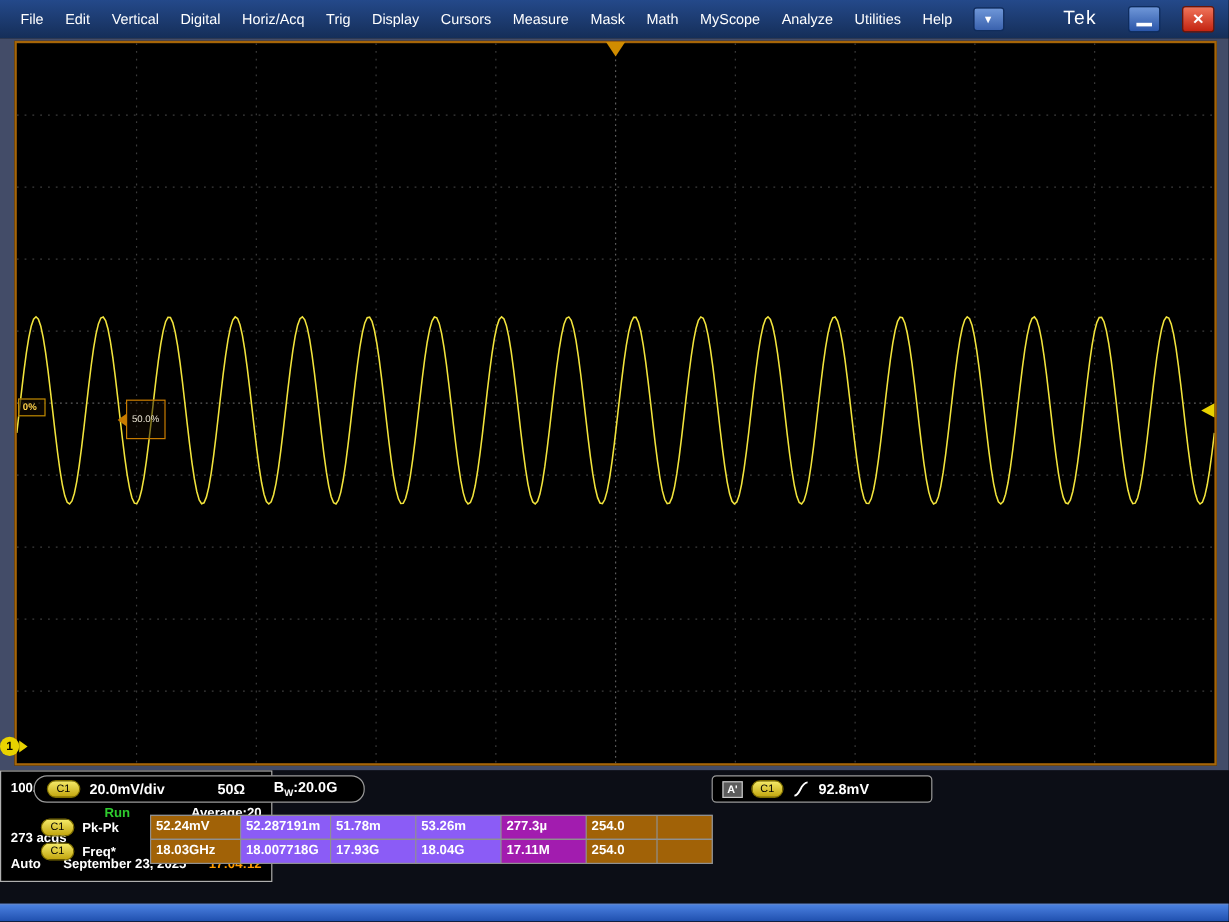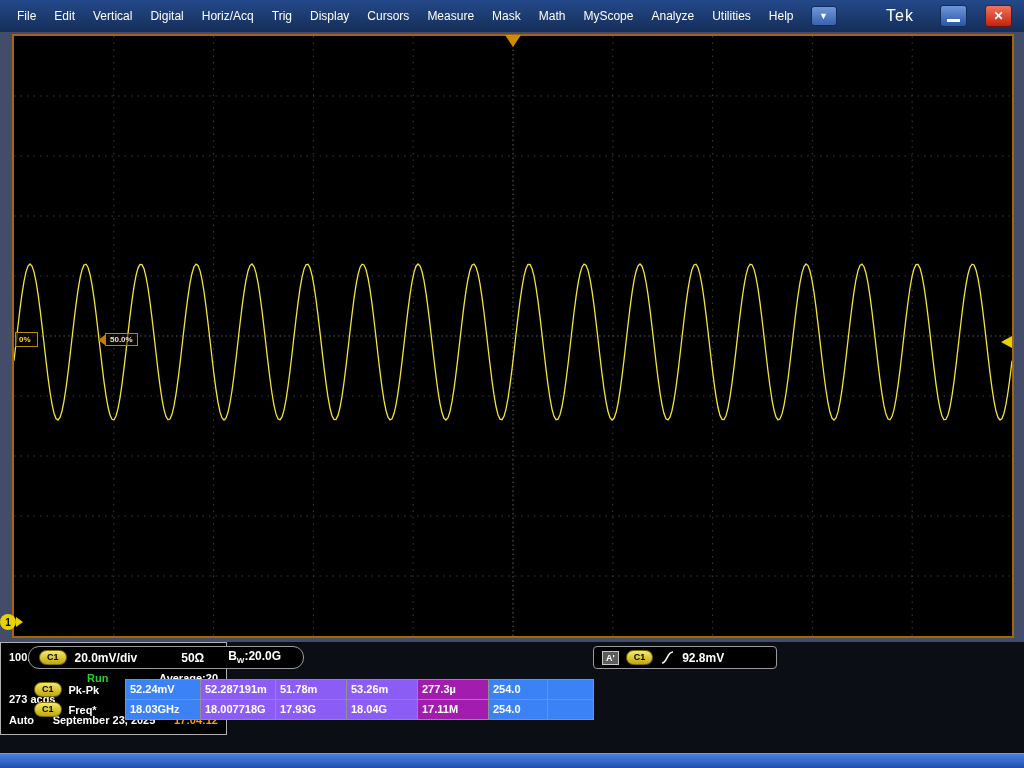--- a/index.html
+++ b/index.html
@@ -37,8 +37,8 @@
   .pct-box-wrap{position:absolute;left:84px;top:297px;display:flex;align-items:center}
   .pct-arrow{width:0;height:0;border-top:5px solid transparent;border-bottom:5px solid transparent;
              border-right:7px solid #c87c00}
-  .pct-box{border:1px solid #c87c00;color:#e8e2d0;font-size:8px;font-weight:bold;
-           padding:1px 4px;background:rgba(20,10,0,.5)}
+  .pct-box{border:1px solid #c87c00;color:#e8e2d0;font-size:8px;font-weight:normal;
+           padding:11px 4px;background:rgba(20,10,0,.5)}
   .trig-arrow{position:absolute;right:0;top:300px;width:0;height:0;
               border-top:6px solid transparent;border-bottom:6px solid transparent;
               border-right:11px solid #e8d200}

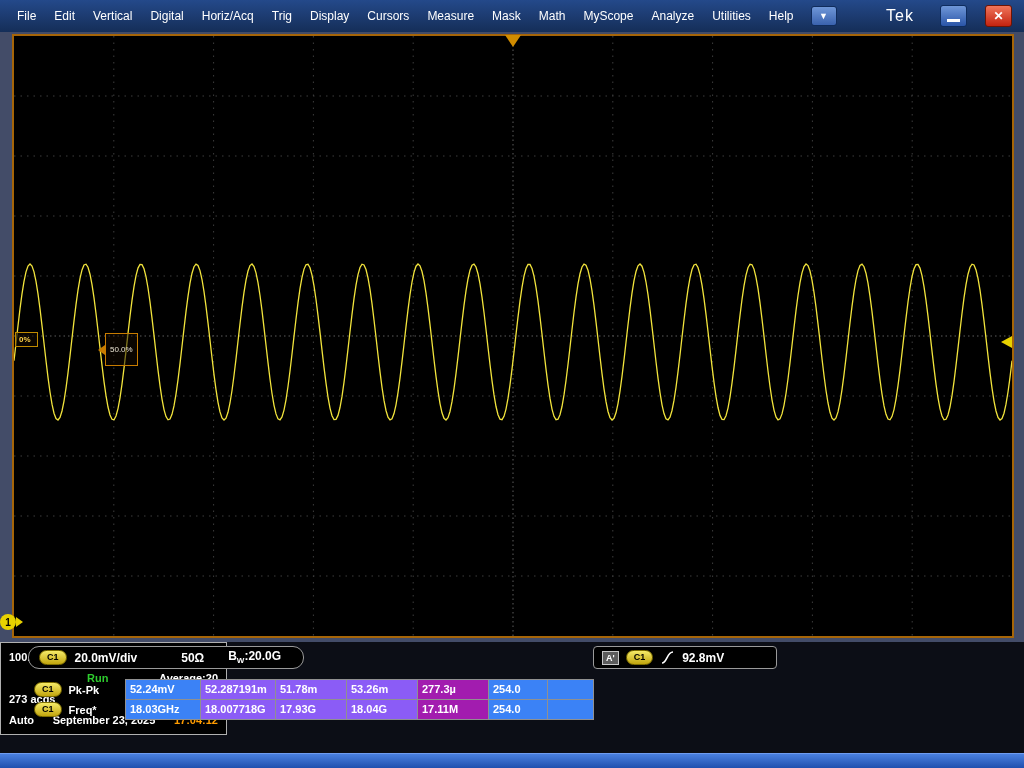--- a/index.html
+++ b/index.html
@@ -56,7 +56,7 @@
   #ch1-panel .scale{margin-right:36px}
   #ch1-panel .imp{margin-right:16px}
   sub{font-size:8px}
-  .c1-badge{background:linear-gradient(#f5ea68,#c2a60e);color:#000;font-size:9px;font-weight:bold;
+  .c1-badge{background:linear-gradient(#f5ea68,#c2a60e);color:#000;font-size:9px;font-weight:normal;
             padding:1px 7px;border-radius:8px;border:1px solid #7e6e00;line-height:11px}
   #trig-panel{left:593px;top:4px;width:184px;height:23px;border-radius:4px;padding:0 8px;gap:7px}
   .aux-badge{background:#5c5c5c;border:1px solid #c8c8c8;color:#fff;font-size:9px;font-weight:bold;

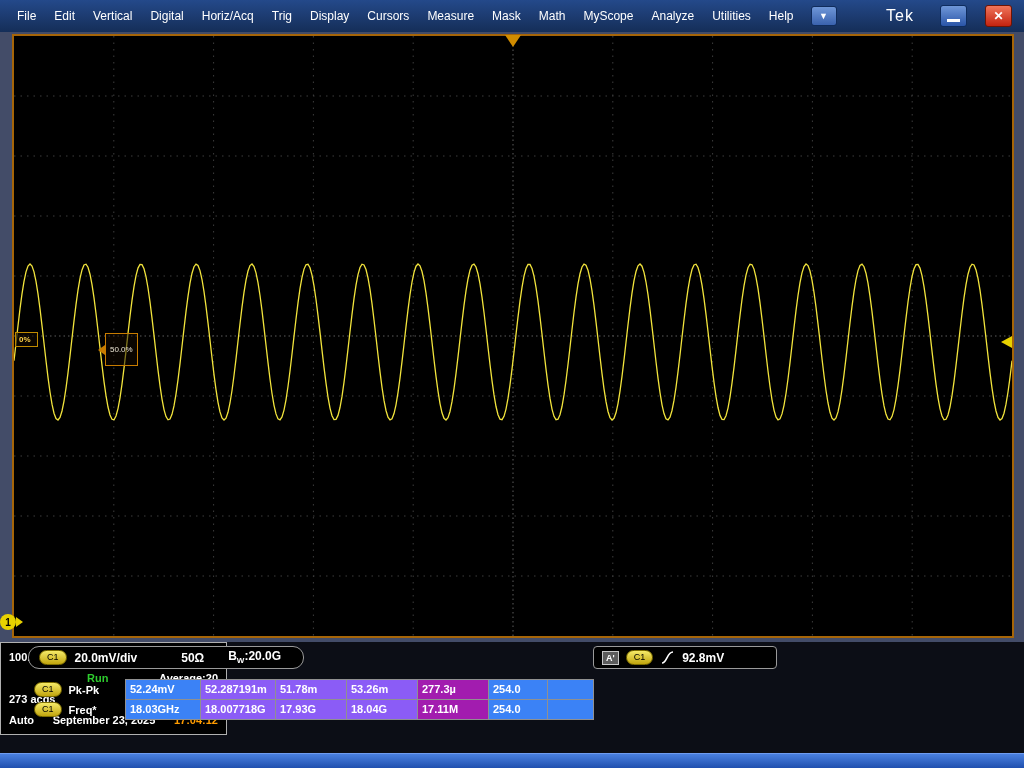--- a/index.html
+++ b/index.html
@@ -80,7 +80,7 @@
            color:#fff;font-weight:bold;font-size:11px}
   .t-vals{display:grid;grid-template-columns:74px 74px 70px 70px 70px 58px 45px;gap:1px;
           background:#909090;border:1px solid #909090}
-  .t-cell{background:#3b82f6;color:#fff;font-weight:bold;font-size:11px;line-height:18px;
+  .t-cell{background:#a16207;color:#fff;font-weight:bold;font-size:11px;line-height:18px;
           padding-left:4px;height:19px;overflow:hidden;white-space:nowrap}
   .t-cell.c1,.t-cell.c2,.t-cell.c3{background:#8b5cf6}
   .t-cell.c4{background:#a21caf}

